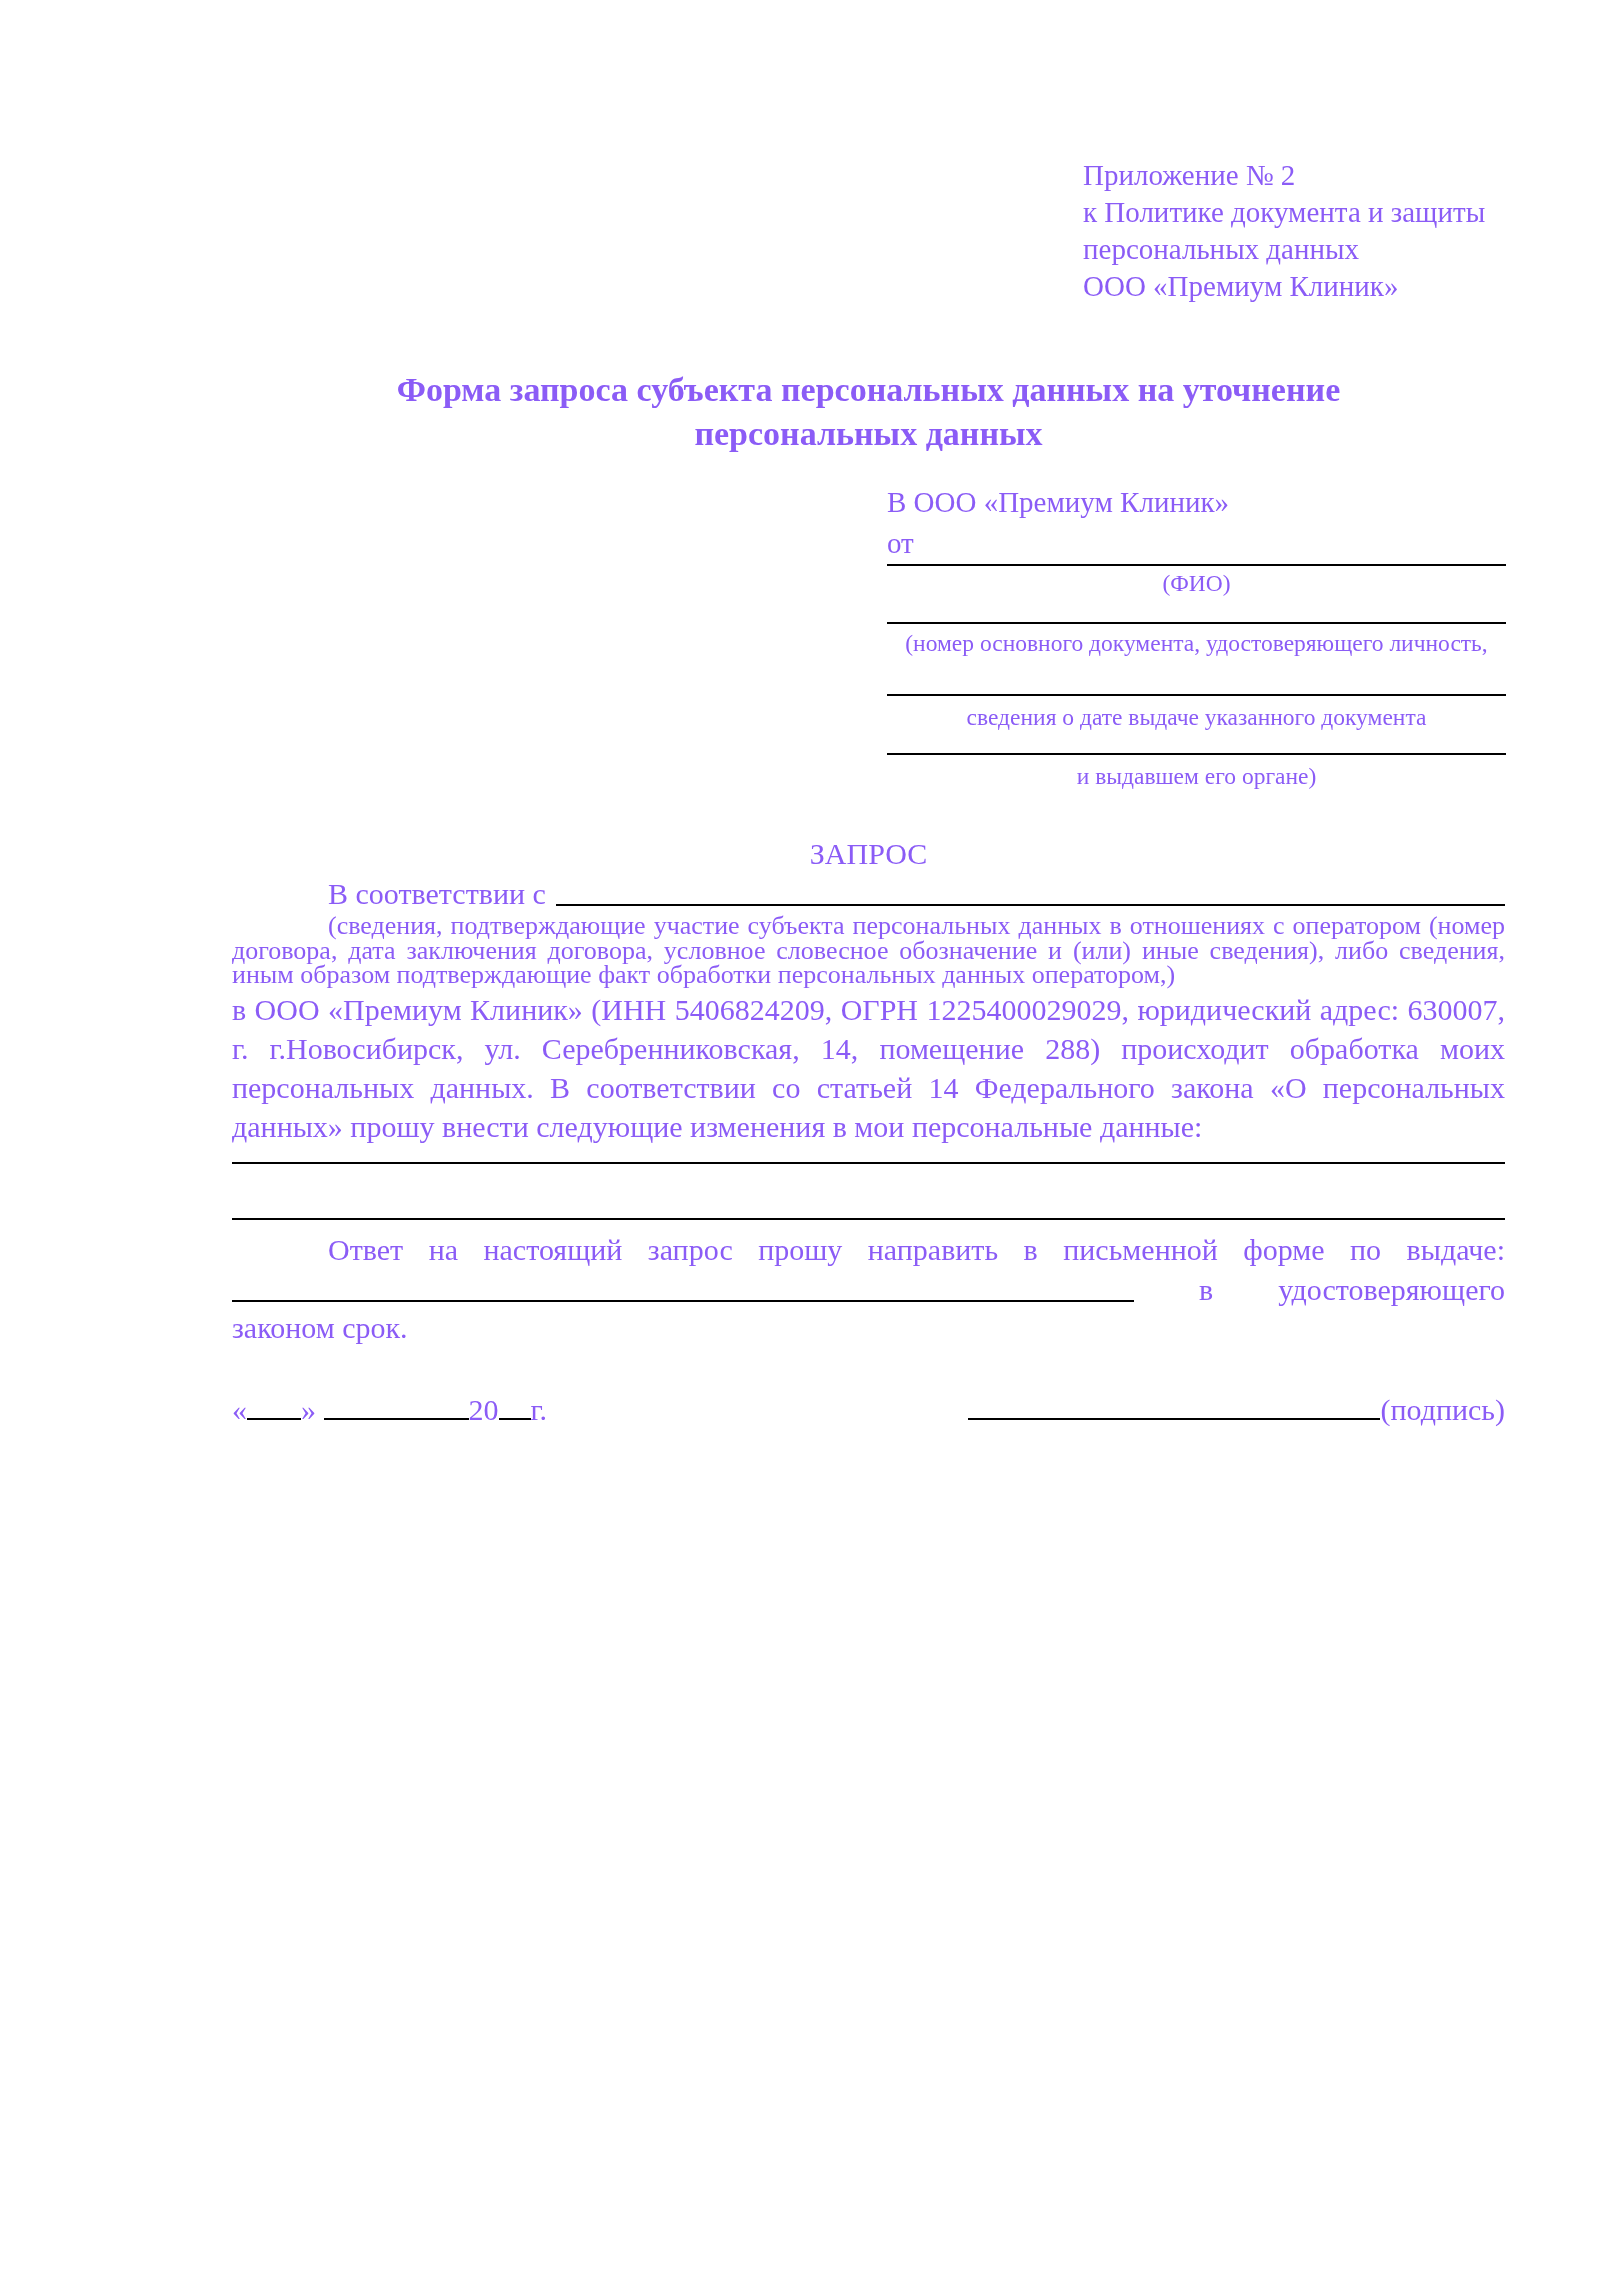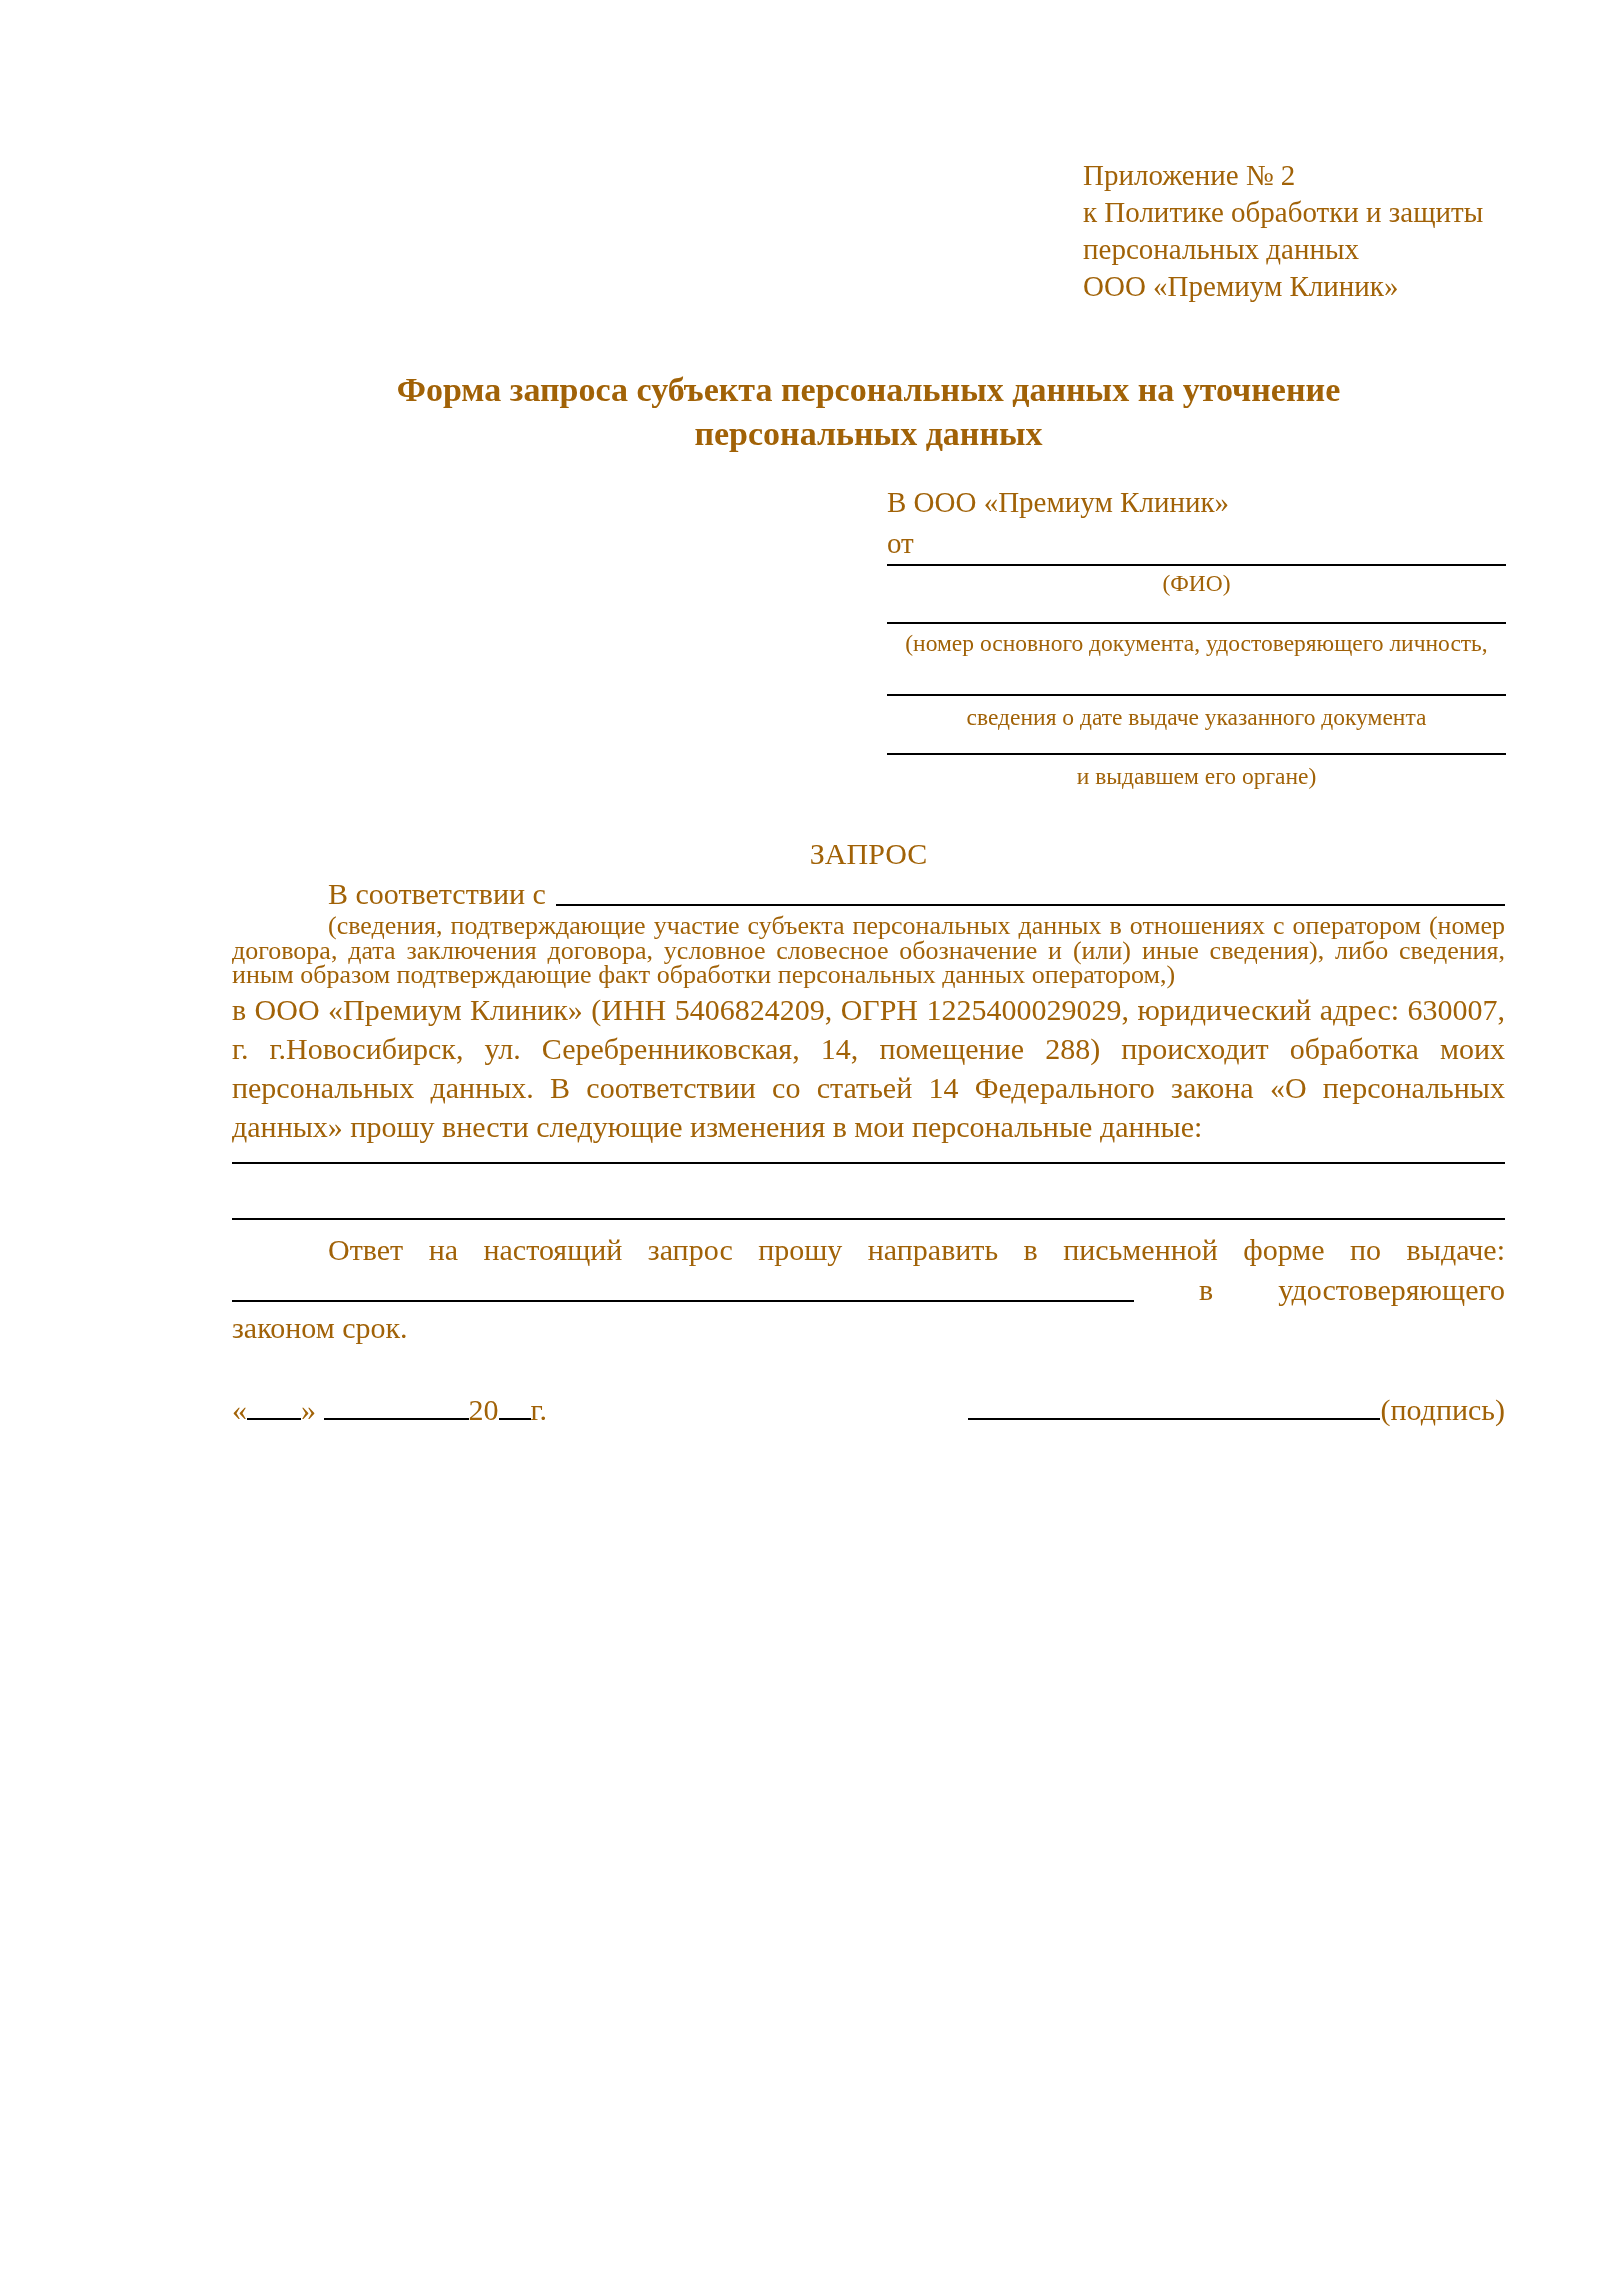--- a/index.html
+++ b/index.html
@@ -7,7 +7,7 @@
   .page {
     position:relative;
     width:1621px; height:2294px;
-    background:#ffffff; color:#a16207;
+    background:#ffffff; color:#8b5cf6;
     font-family:"Liberation Serif", serif;
     padding:157px 116px 0 232px;
     overflow:hidden;

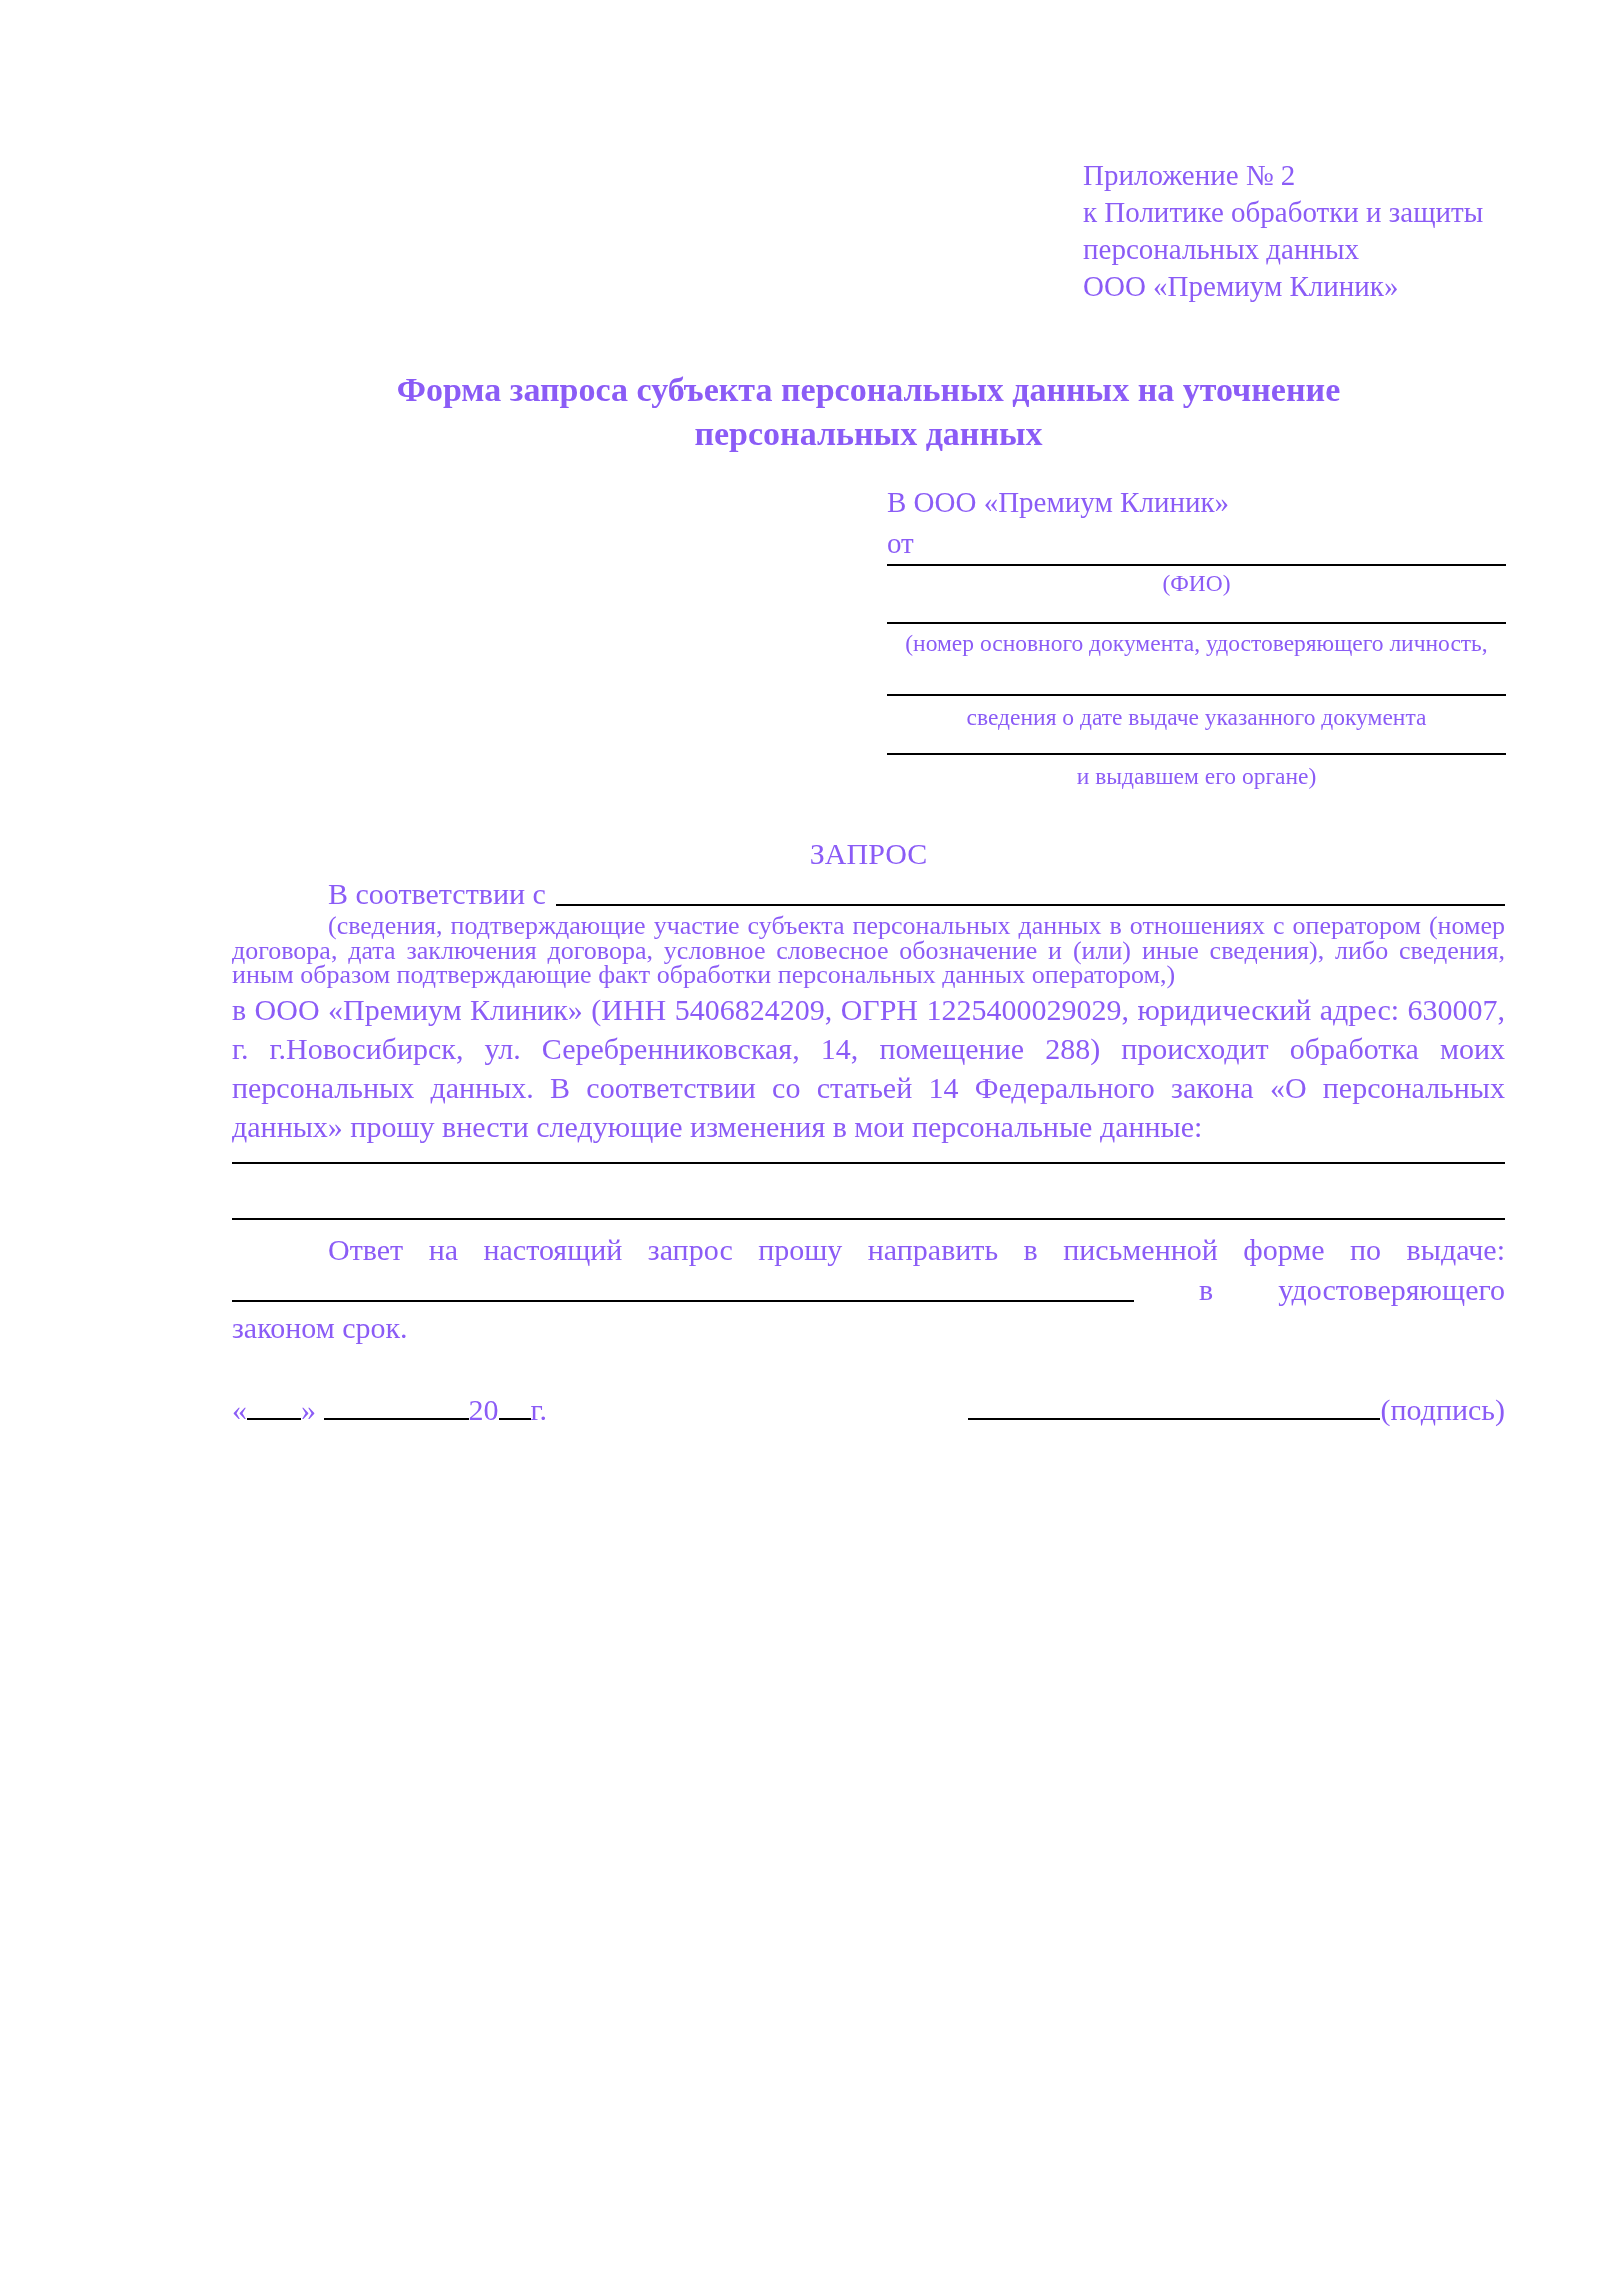--- a/index.html
+++ b/index.html
@@ -67,7 +67,7 @@
 
   <div class="appendix">
     <div>Приложение № 2</div>
-    <div>к Политике обработки и защиты</div>
+    <div>к Политике документа и защиты</div>
     <div>персональных данных</div>
     <div>ООО «Премиум Клиник»</div>
   </div>

